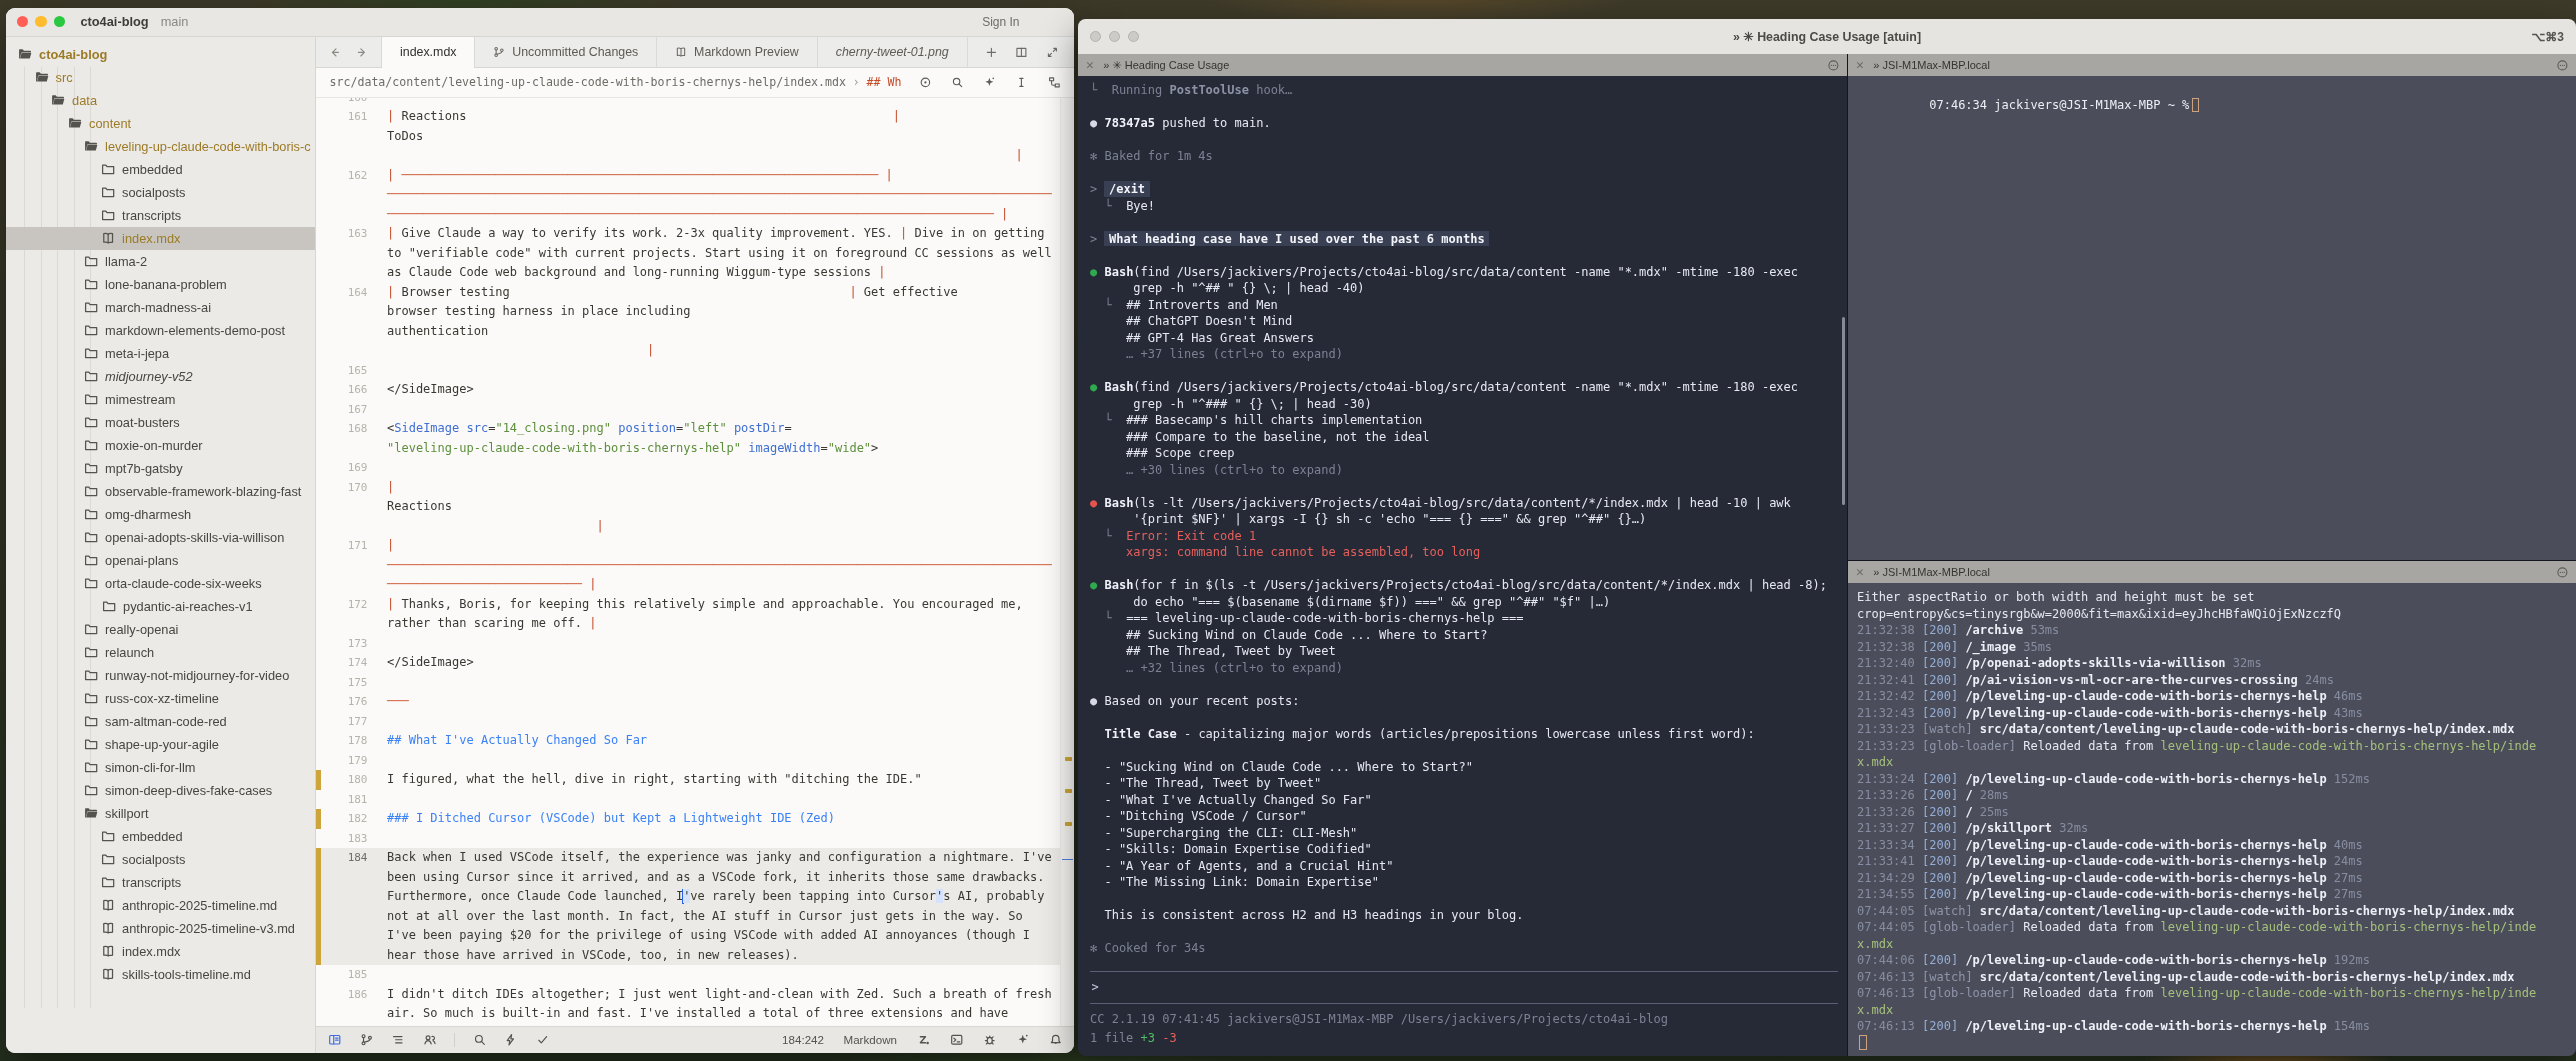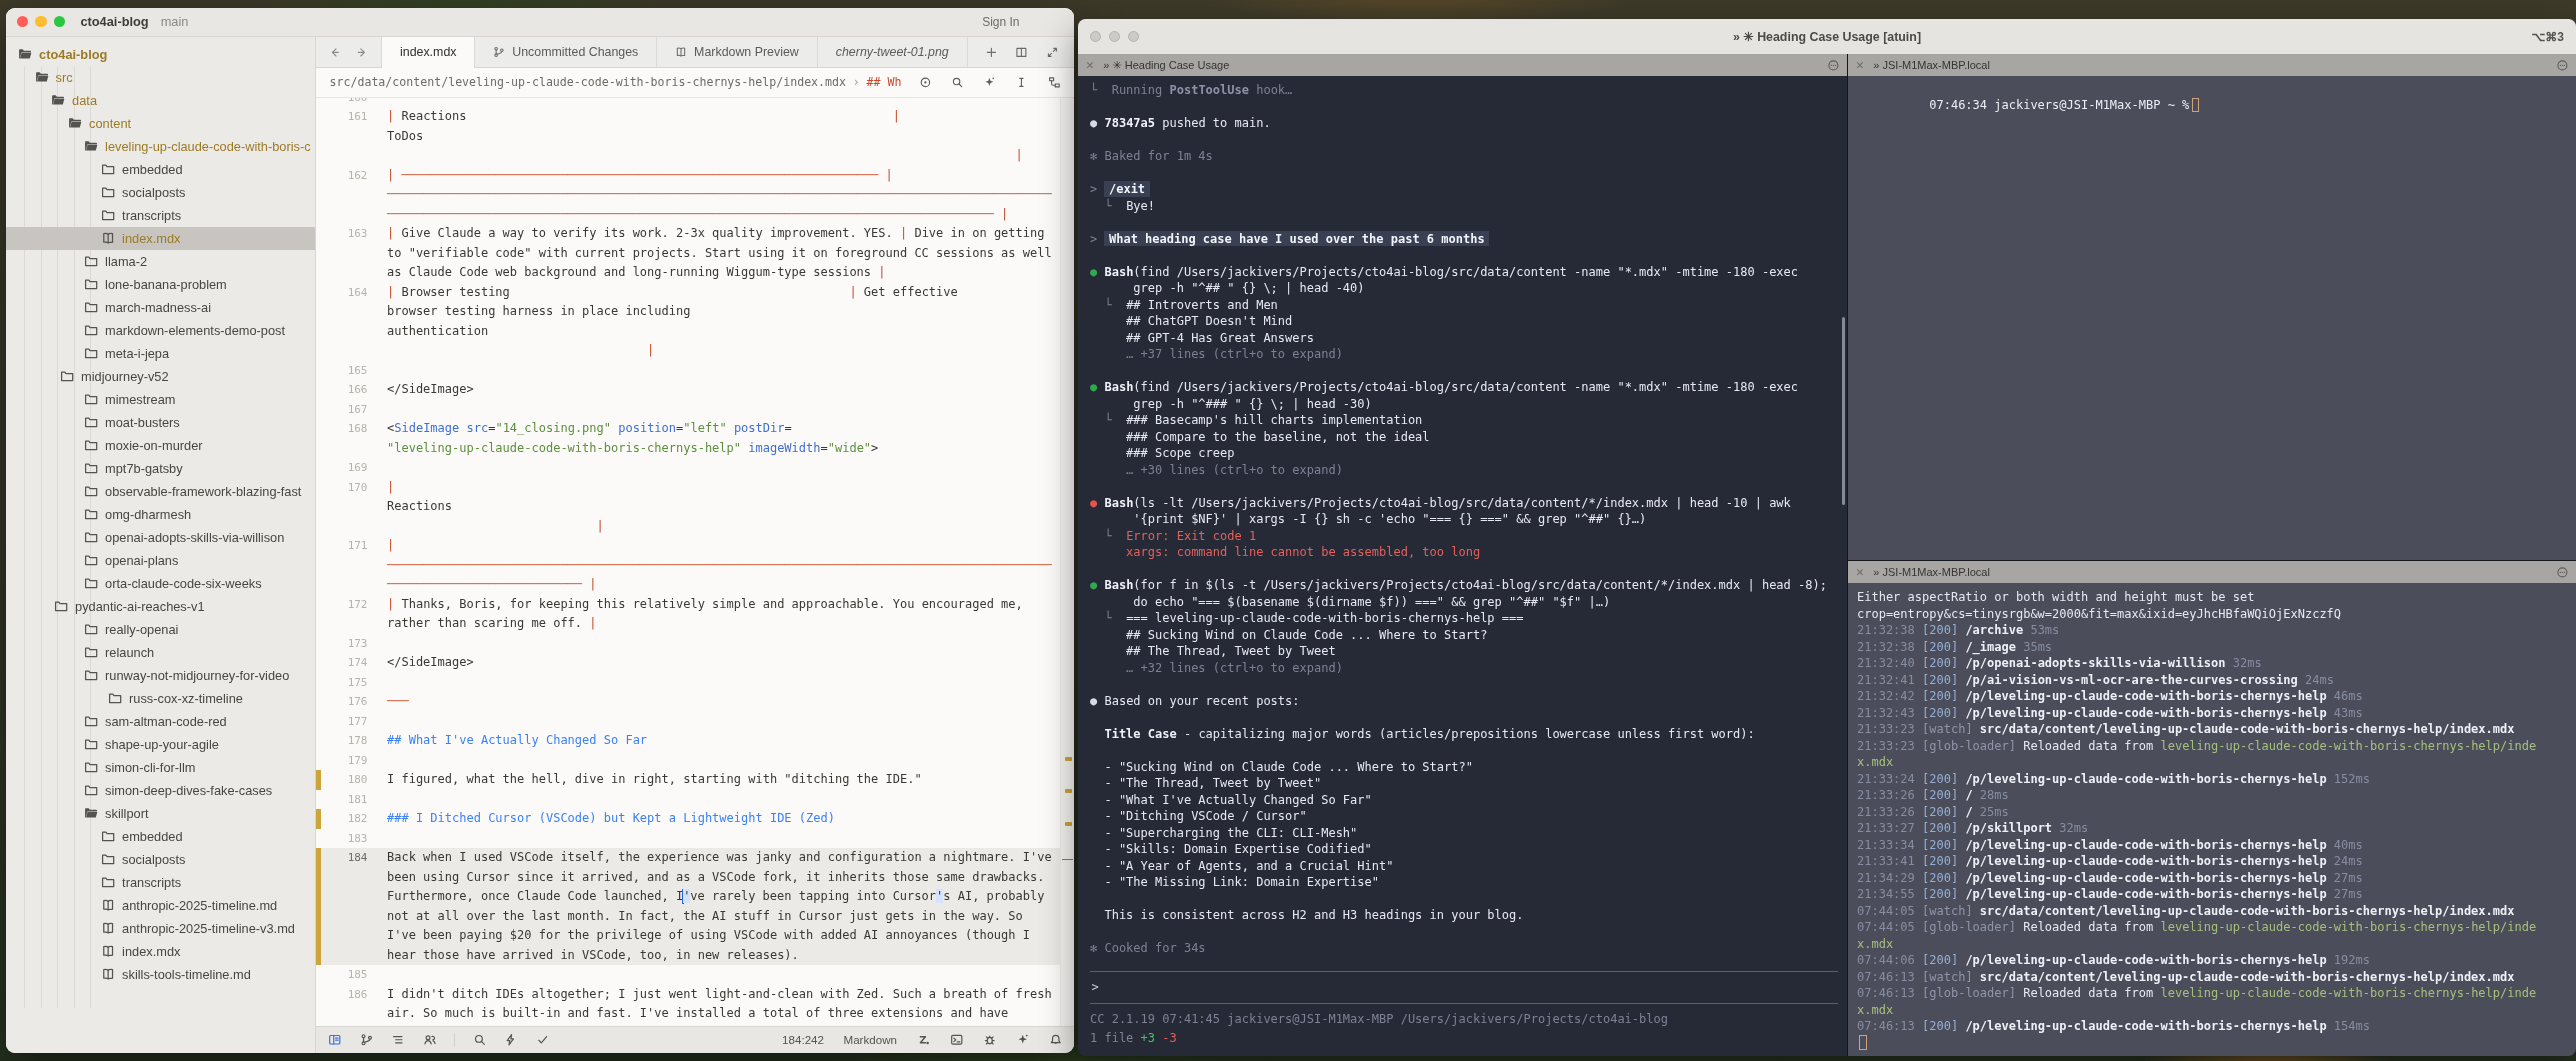--- a/index.html
+++ b/index.html
@@ -270,7 +270,7 @@
             </span>
             <span class="tlabel">meta-i-jepa</span>
           </div>
-          <div class="titem" style="padding-left: 54px;">
+          <div class="titem" style="padding-left: 78px; font-style: italic;">
             <span class="ic" style="width: 14.3px; height: 14.3px;">
               <svg viewBox="0 0 16 16" fill="none" stroke="currentColor" stroke-width="1.4" stroke-linecap="round" stroke-linejoin="round">
                 <path d="M1.8 3.6h3.6l1.4 1.5h7.4v7.8H1.8z"></path>

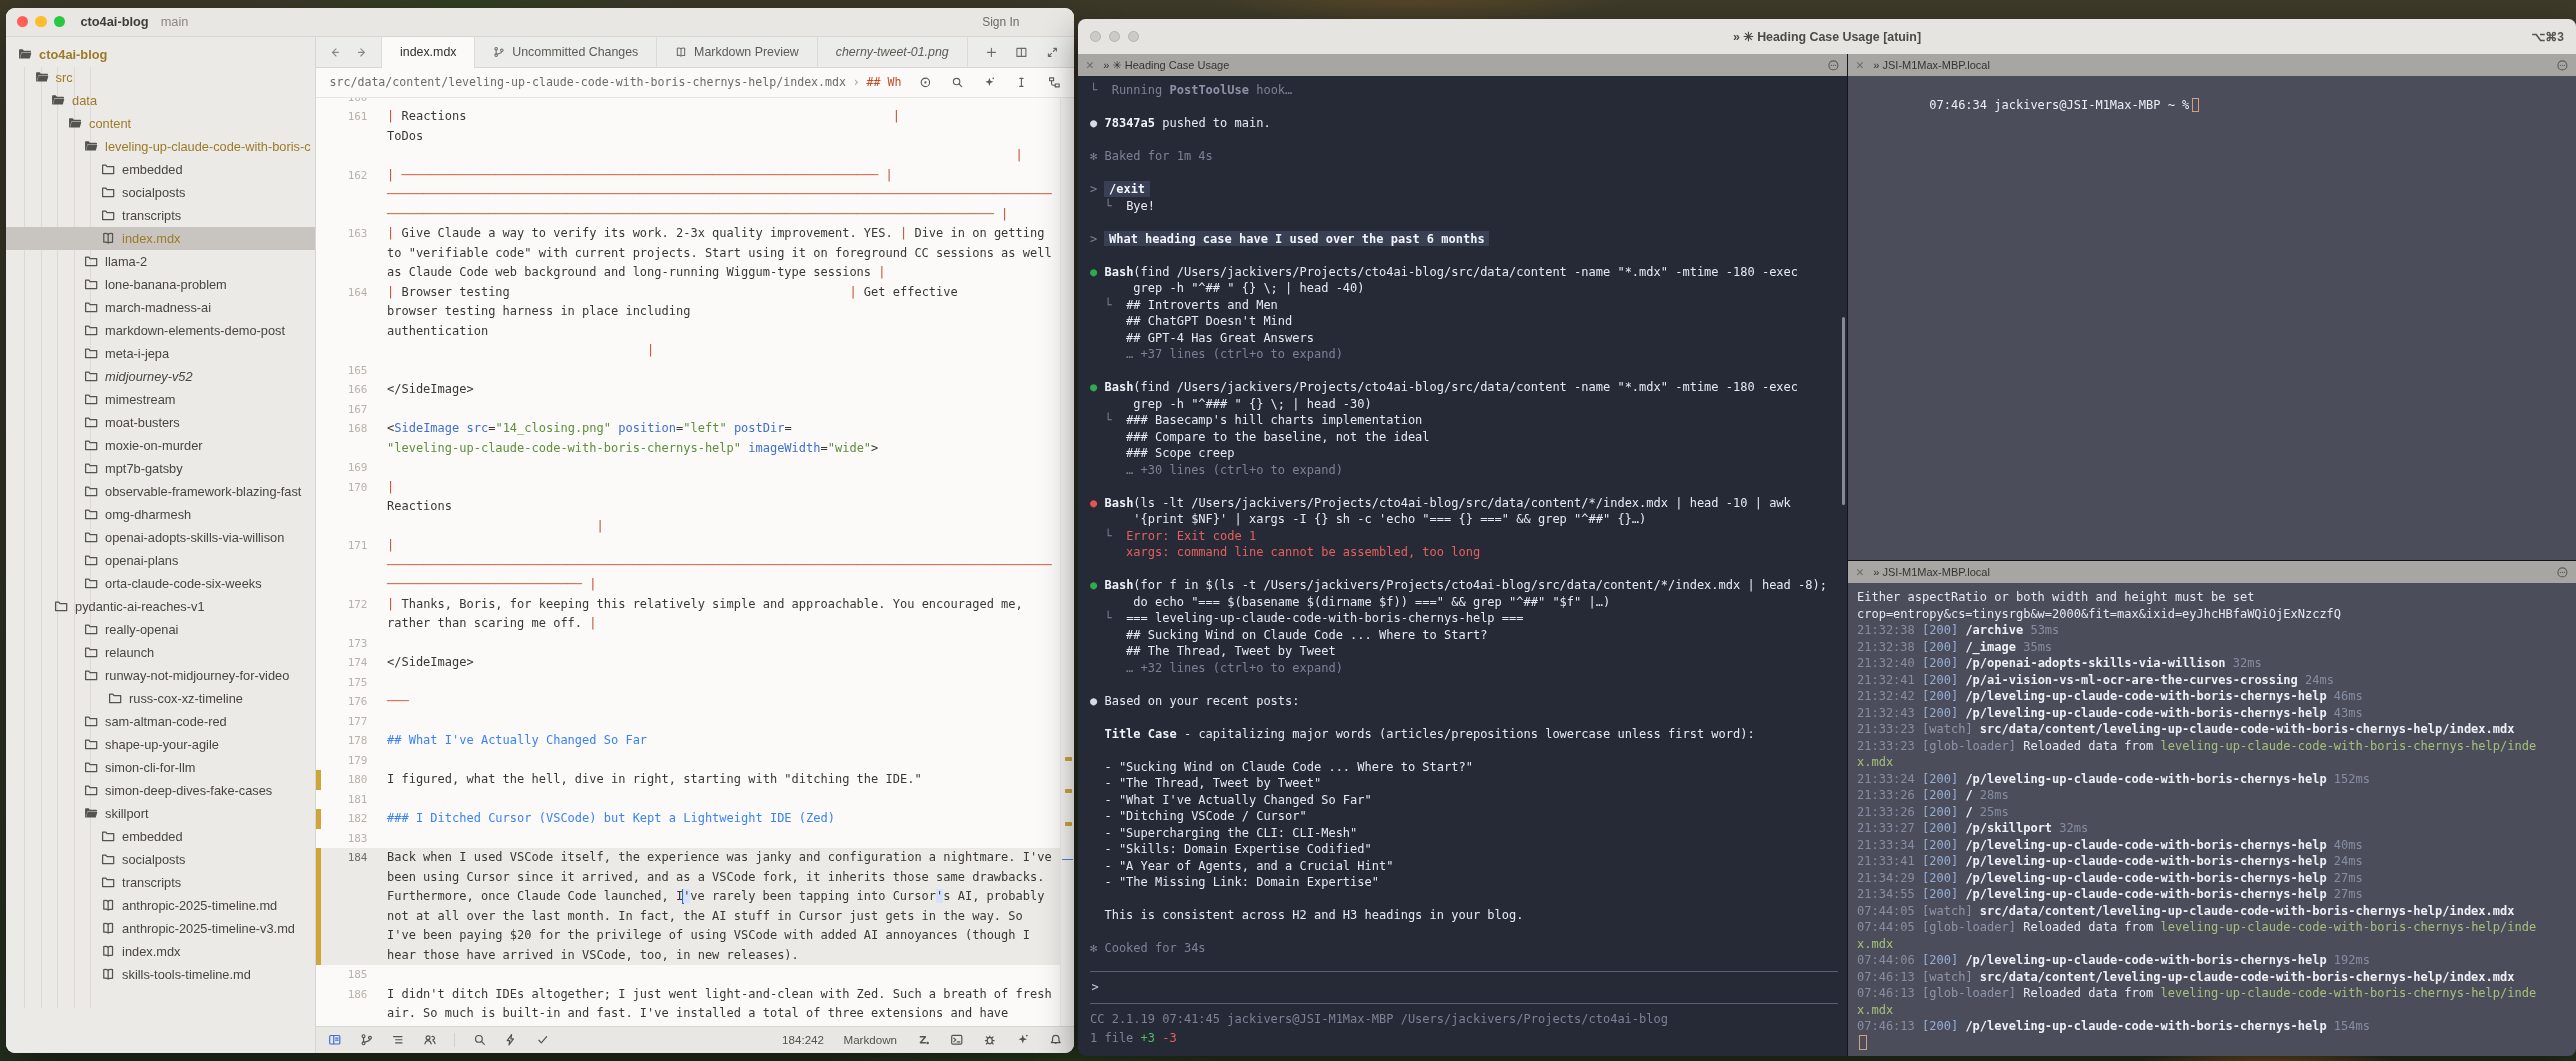--- a/index.html
+++ b/index.html
@@ -350,7 +350,7 @@
             </span>
             <span class="tlabel">orta-claude-code-six-weeks</span>
           </div>
-          <div class="titem" style="padding-left: 48px;">
+          <div class="titem" style="padding-left: 96px;">
             <span class="ic" style="width: 14.3px; height: 14.3px;">
               <svg viewBox="0 0 16 16" fill="none" stroke="currentColor" stroke-width="1.4" stroke-linecap="round" stroke-linejoin="round">
                 <path d="M1.8 3.6h3.6l1.4 1.5h7.4v7.8H1.8z"></path>

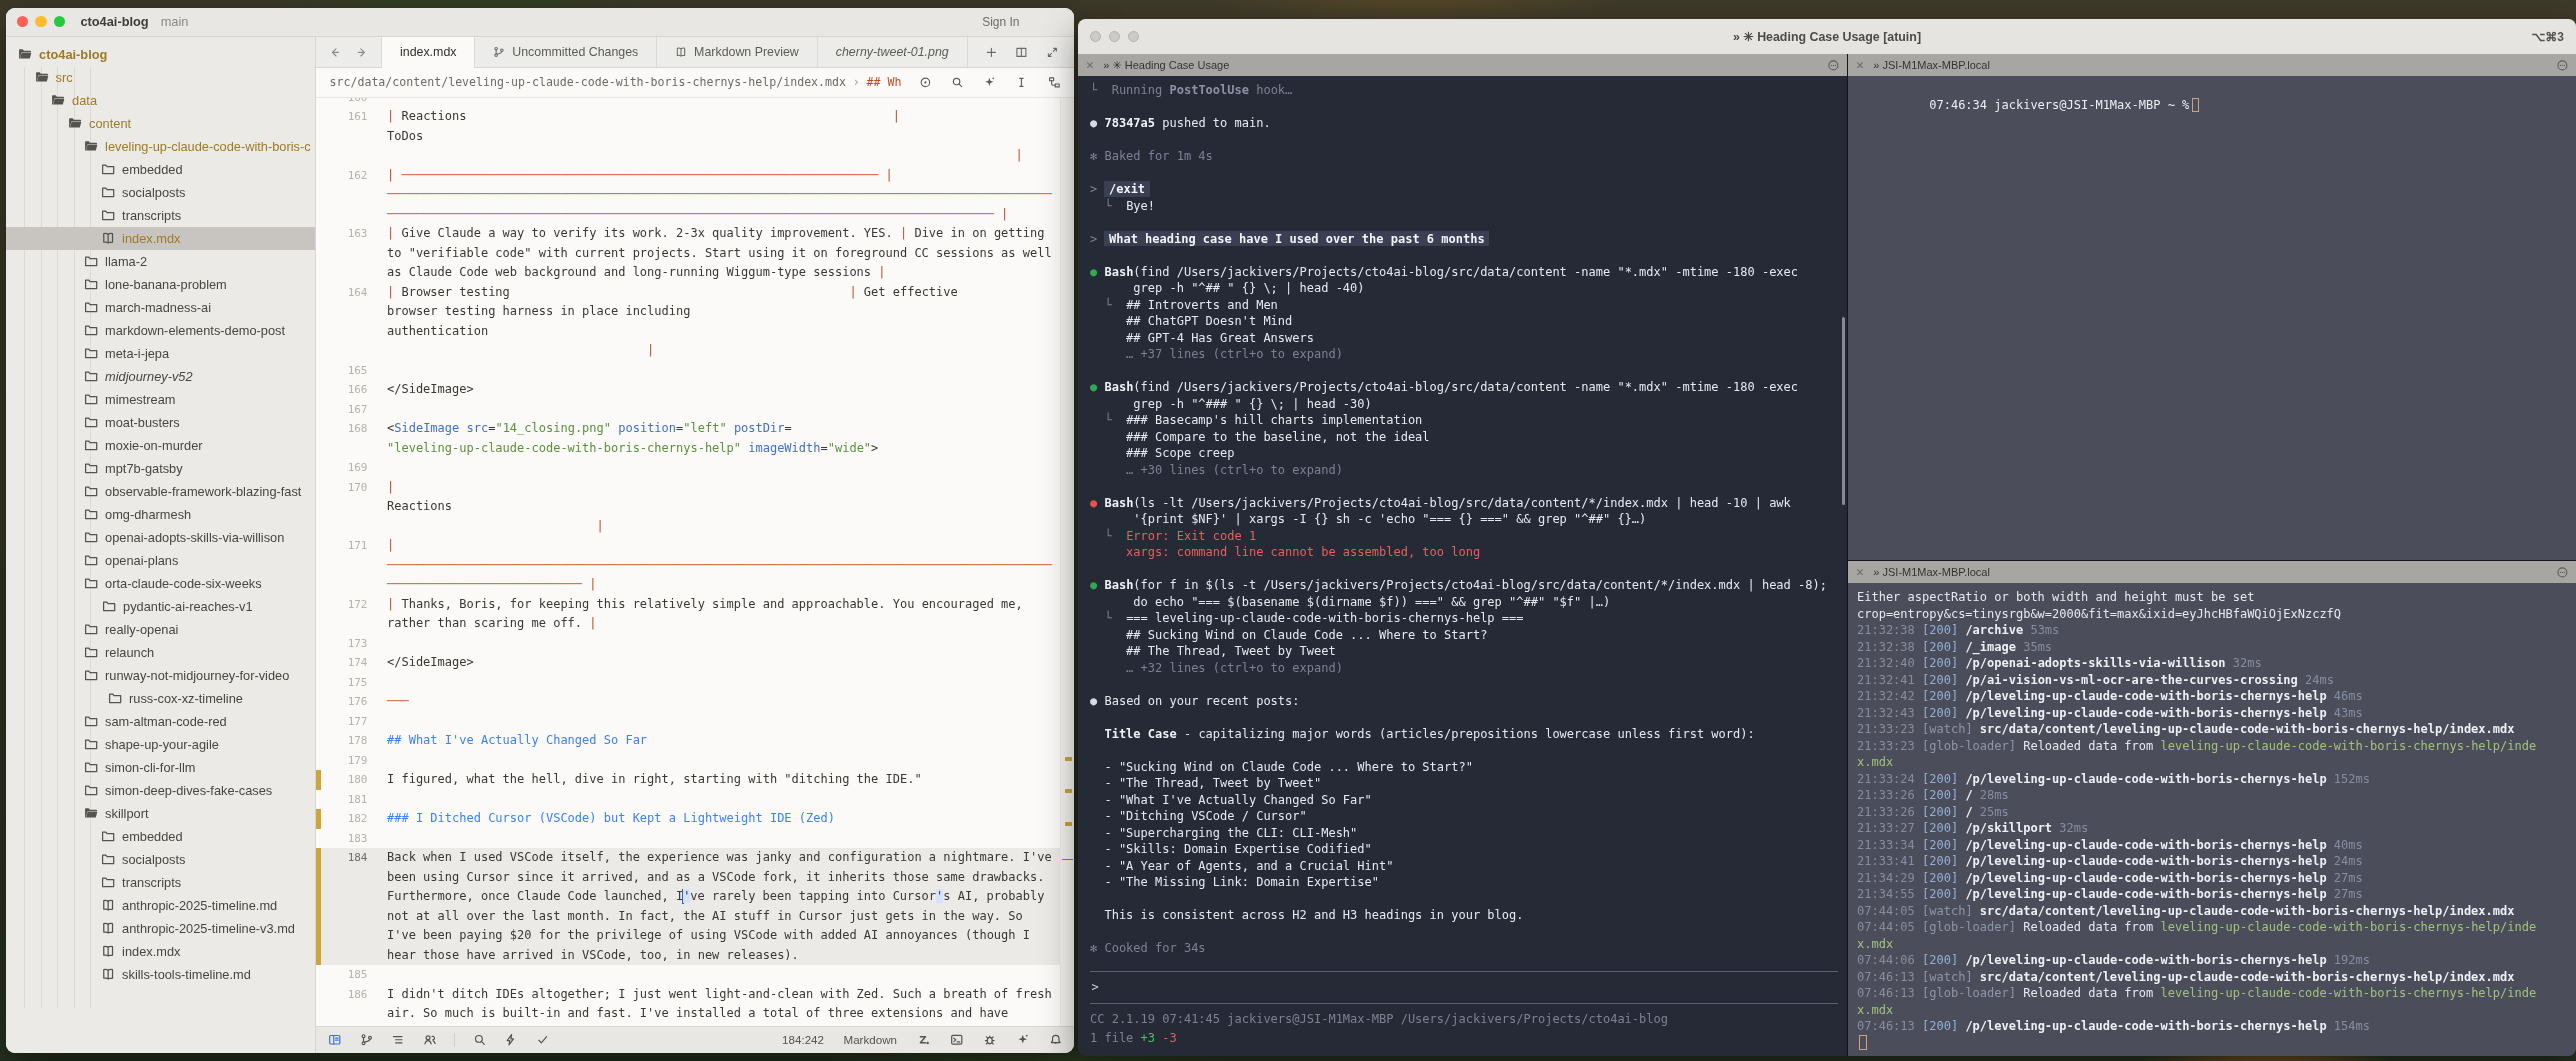--- a/index.html
+++ b/index.html
@@ -382,7 +382,7 @@
             </span>
             <span class="tlabel">runway-not-midjourney-for-video</span>
           </div>
-          <div class="titem" style="padding-left: 78px; margin-left: 24px;">
+          <div class="titem" style="padding-left: 78px;">
             <span class="ic" style="width: 14.3px; height: 14.3px;">
               <svg viewBox="0 0 16 16" fill="none" stroke="currentColor" stroke-width="1.4" stroke-linecap="round" stroke-linejoin="round">
                 <path d="M1.8 3.6h3.6l1.4 1.5h7.4v7.8H1.8z"></path>

